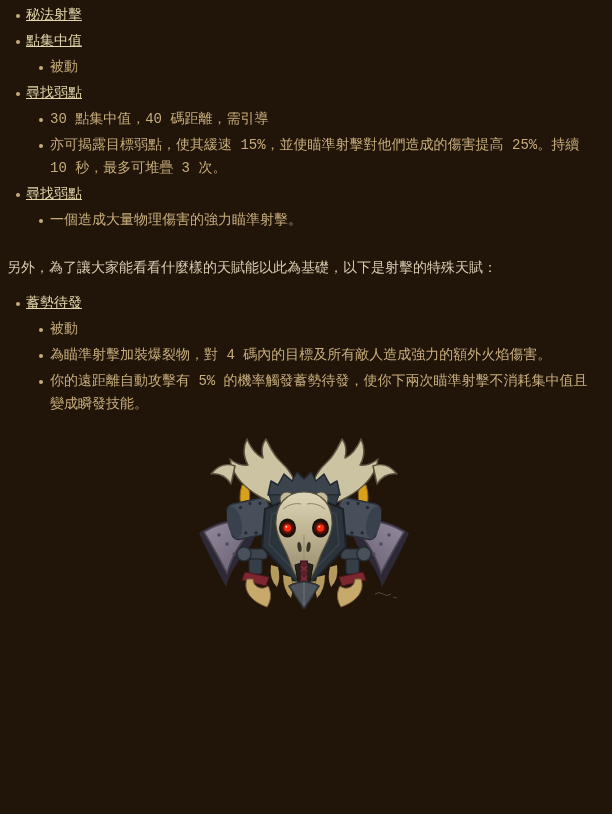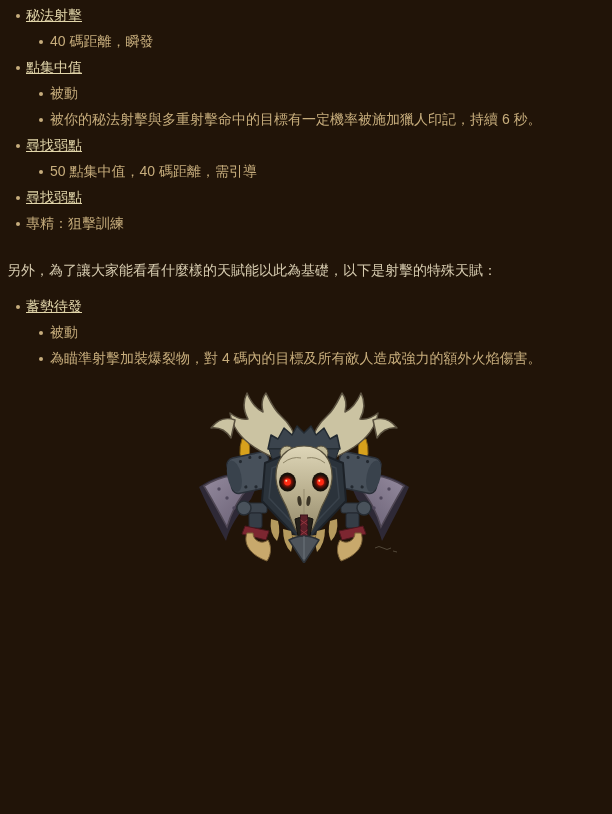--- a/index.html
+++ b/index.html
@@ -15,7 +15,7 @@
   p.para { color: var(--para-text, #d7ccb0); margin:0 0 13px 0; }
   ul { list-style:none; margin:0; padding:0; }
   ul.lv1 { margin:0 0 24px 0; }
-  ul.lv1 > li { position:relative; padding-left:19px; margin-bottom:3px; }
+  ul.lv1 > li { position:relative; padding-left:19px; margin-bottom:3px;font-family:Liberation Mono, monospace; }
   ul.lv1 > li::before {
     content:""; position:absolute; left:9px; top:10px;
     width:4px; height:4px; border-radius:50%;

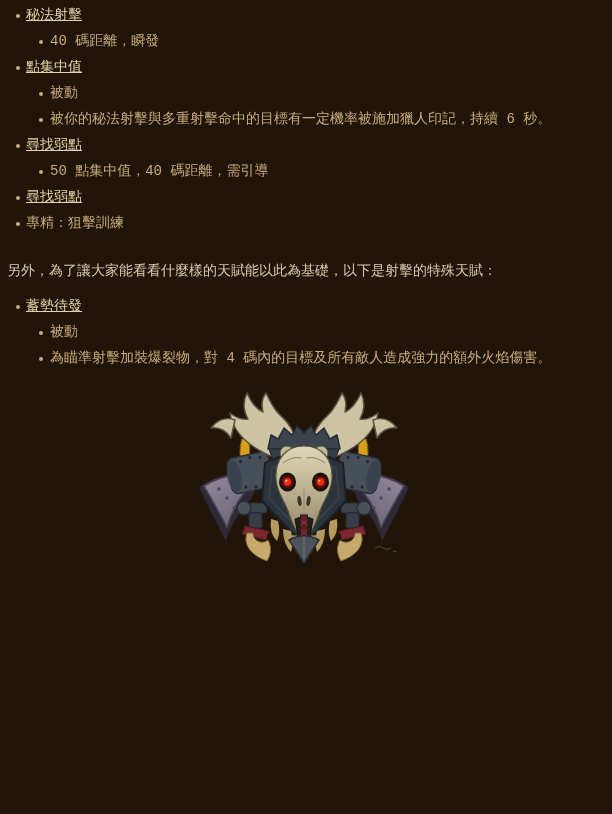--- a/index.html
+++ b/index.html
@@ -47,7 +47,6 @@
     <li>
       <a class="ability-link">秘法射擊</a>
       <ul class="lv2">
-        <li>40 碼距離，瞬發</li>
       </ul>
     </li>
     <li>

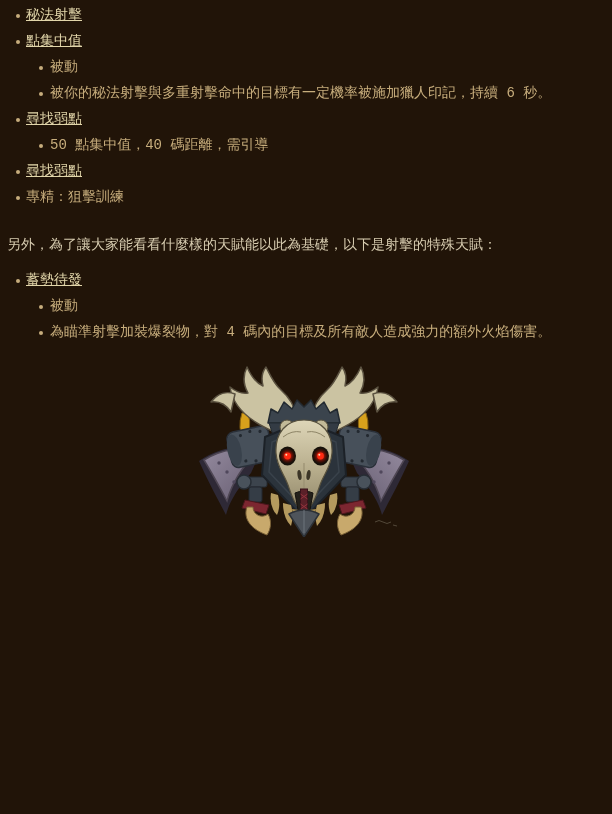--- a/index.html
+++ b/index.html
@@ -53,7 +53,6 @@
       <a class="ability-link">點集中值</a>
       <ul class="lv2">
         <li>被動</li>
-        <li>被你的秘法射擊與多重射擊命中的目標有一定機率被施加獵人印記，持續 6 秒。</li>
       </ul>
     </li>
     <li>

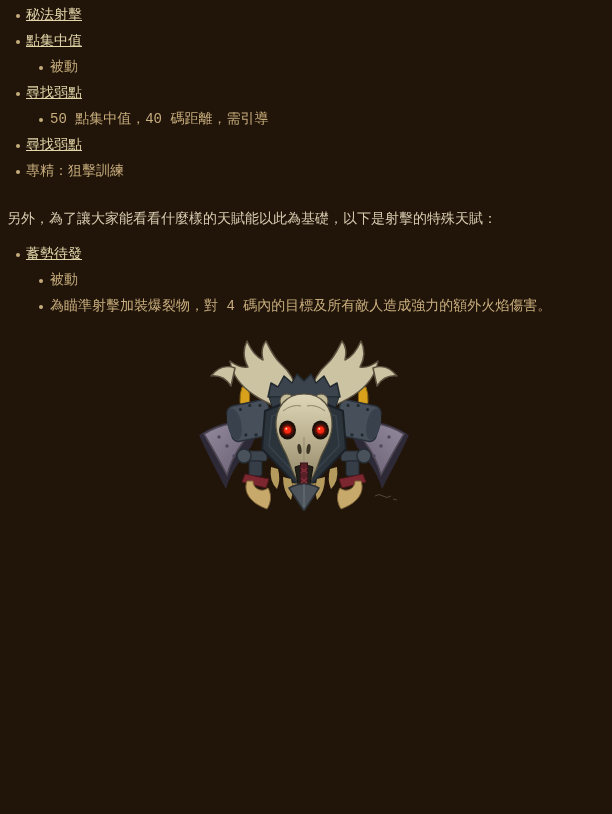--- a/index.html
+++ b/index.html
@@ -58,7 +58,7 @@
     <li>
       <a class="ability-link">尋找弱點</a>
       <ul class="lv2">
-        <li>50 點集中值，40 碼距離，需引導</li>
+        <li>30 點集中值，40 碼距離，需引導</li>
       </ul>
     </li>
     <li>

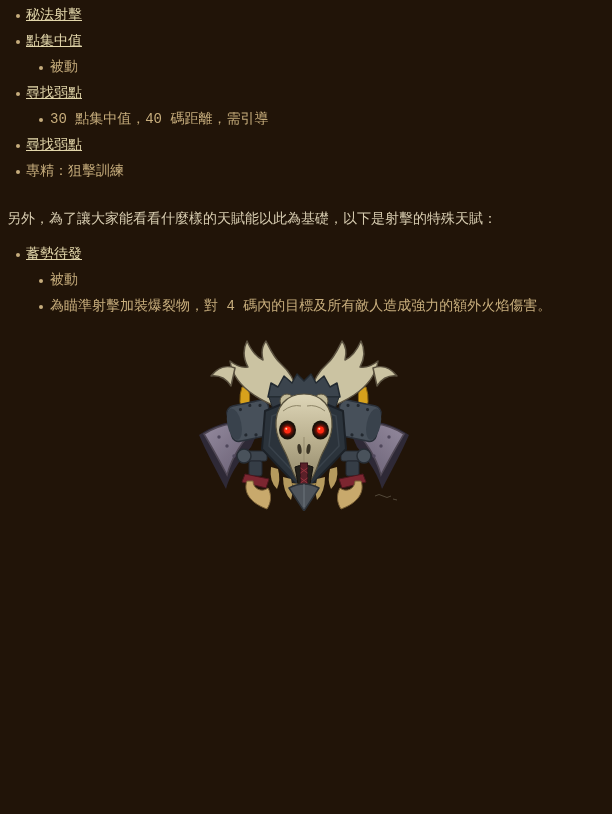--- a/index.html
+++ b/index.html
@@ -59,6 +59,7 @@
       <a class="ability-link">尋找弱點</a>
       <ul class="lv2">
         <li>30 點集中值，40 碼距離，需引導</li>
+        <li>亦可揭露目標弱點，使其緩速 15%，並使瞄準射擊對他們造成的傷害提高 25%。持續 10 秒，最多可堆疊 3 次。</li>
       </ul>
     </li>
     <li>

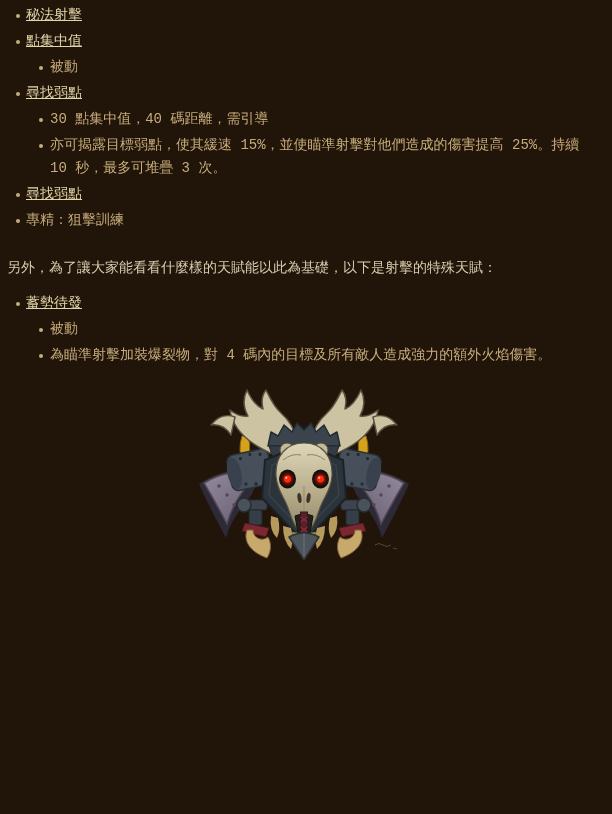--- a/index.html
+++ b/index.html
@@ -65,6 +65,7 @@
     <li>
       <a class="ability-link">尋找弱點</a>
       <ul class="lv2">
+        <li>一個造成大量物理傷害的強力瞄準射擊。</li>
       </ul>
     </li>
     <li>專精：狙擊訓練</li>

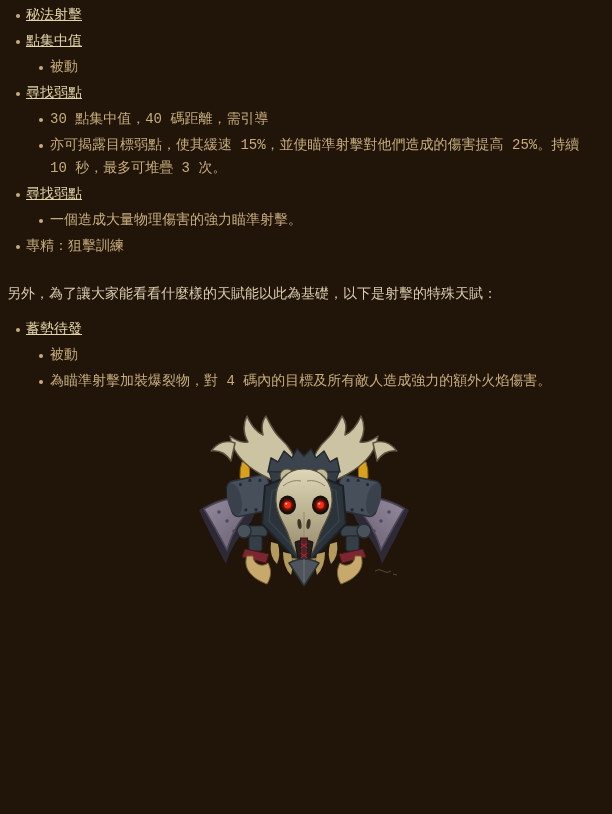--- a/index.html
+++ b/index.html
@@ -68,7 +68,6 @@
         <li>一個造成大量物理傷害的強力瞄準射擊。</li>
       </ul>
     </li>
-    <li>專精：狙擊訓練</li>
   </ul>
 
   <p class="para">另外，為了讓大家能看看什麼樣的天賦能以此為基礎，以下是射擊的特殊天賦：</p>

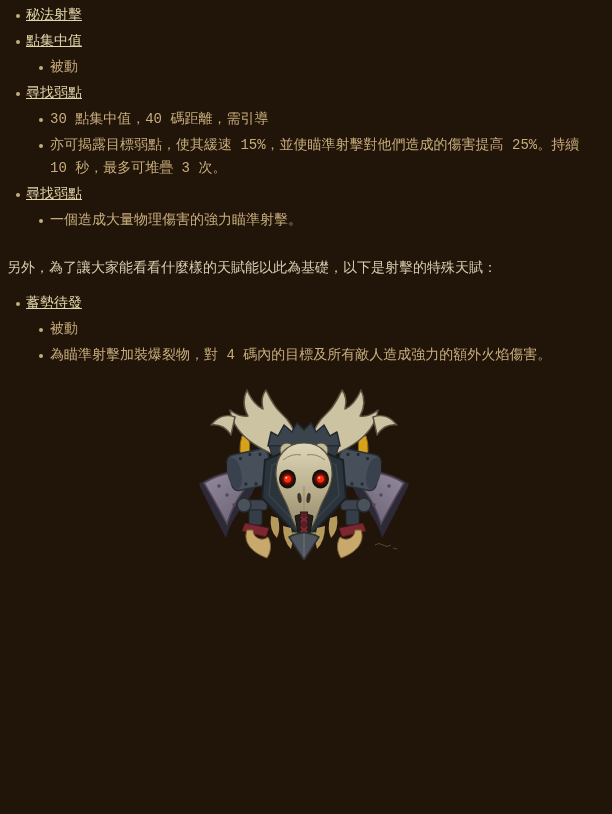--- a/index.html
+++ b/index.html
@@ -78,6 +78,7 @@
       <ul class="lv2">
         <li>被動</li>
         <li>為瞄準射擊加裝爆裂物，對 4 碼內的目標及所有敵人造成強力的額外火焰傷害。</li>
+        <li>你的遠距離自動攻擊有 5% 的機率觸發蓄勢待發，使你下兩次瞄準射擊不消耗集中值且變成瞬發技能。</li>
       </ul>
     </li>
   </ul>

